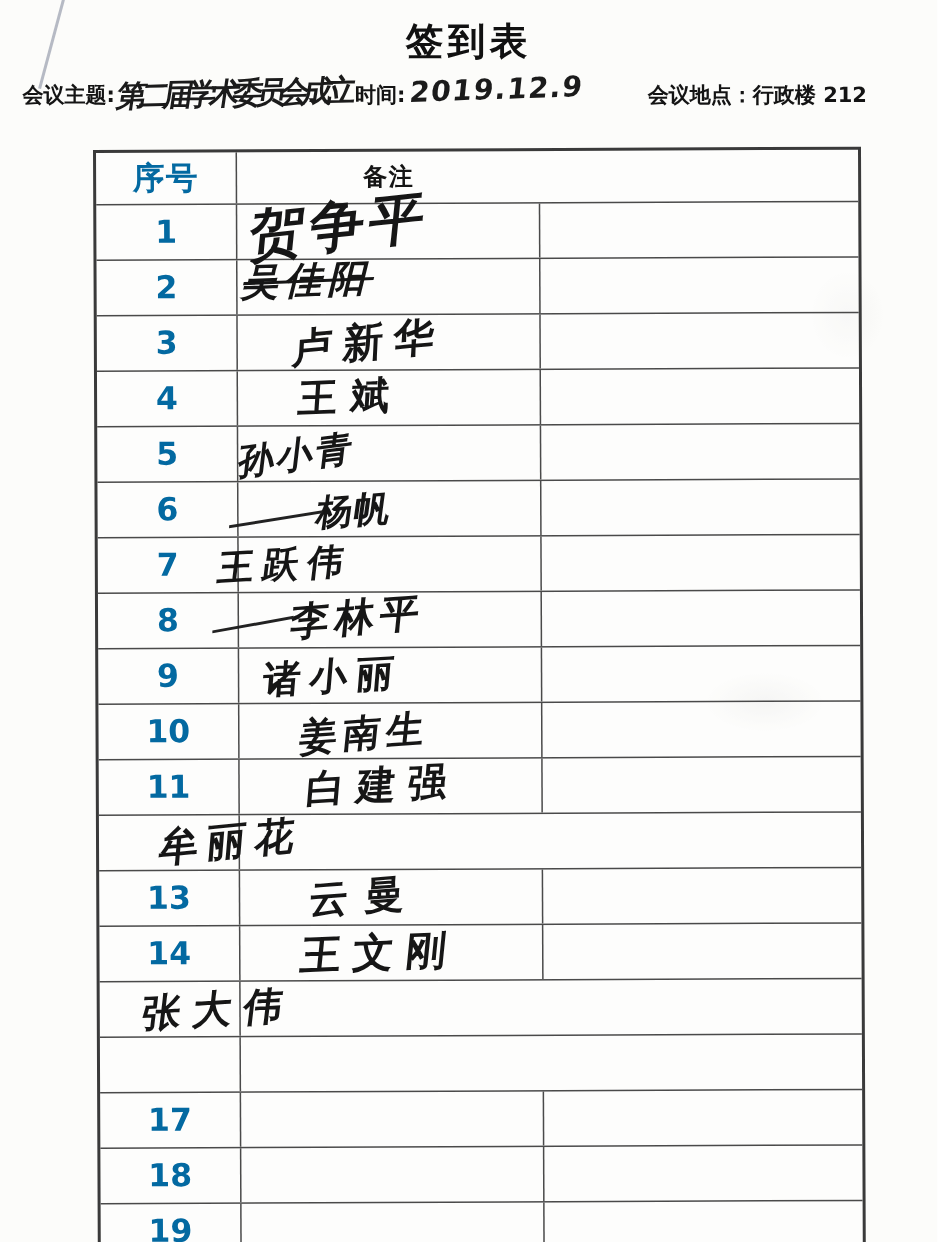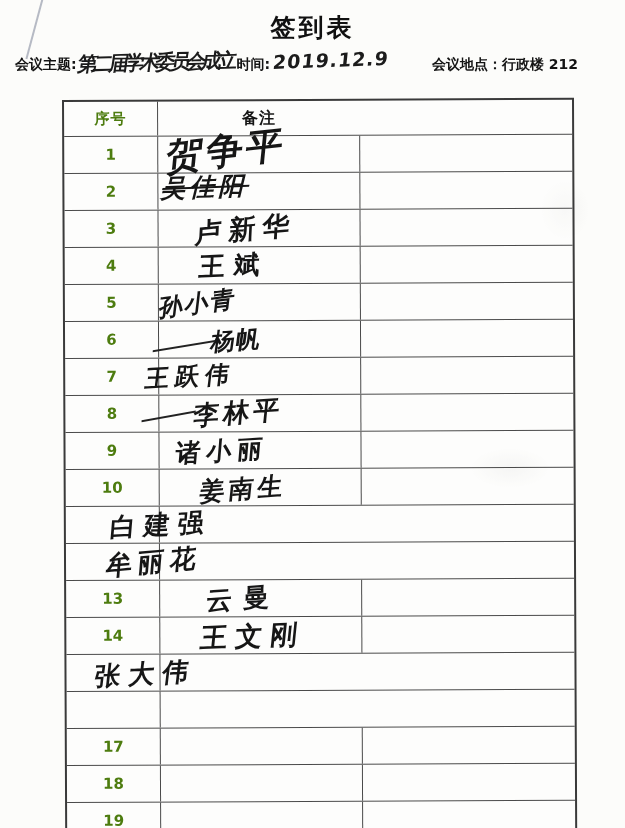--- a/index.html
+++ b/index.html
@@ -63,7 +63,7 @@
   }
   .c-no{
     display:flex;align-items:center;justify-content:center;
-    font-size:15px;font-weight:bold;color:#4d7c0f;
+    font-size:21px;font-weight:bold;color:#0369a1;
   }
   .c-sig{display:flex;align-items:center;overflow:visible;}
   .sig{

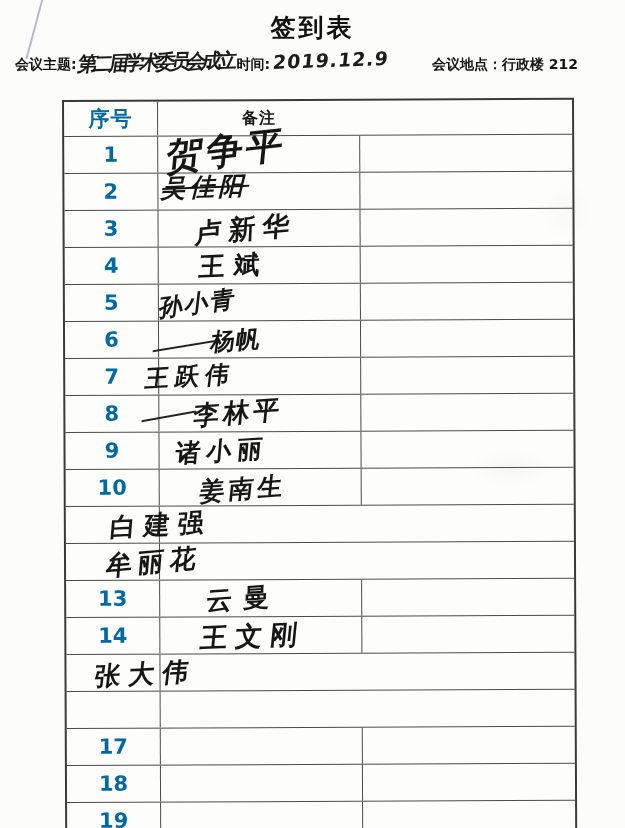--- a/index.html
+++ b/index.html
@@ -191,6 +191,7 @@
       <div class="td c-rem"></div>
     </div>
     <div class="tr r11">
+      <div class="td c-no">11</div>
       <div class="td c-sig">
           <span class="sig">白建强</span>
         </div>

